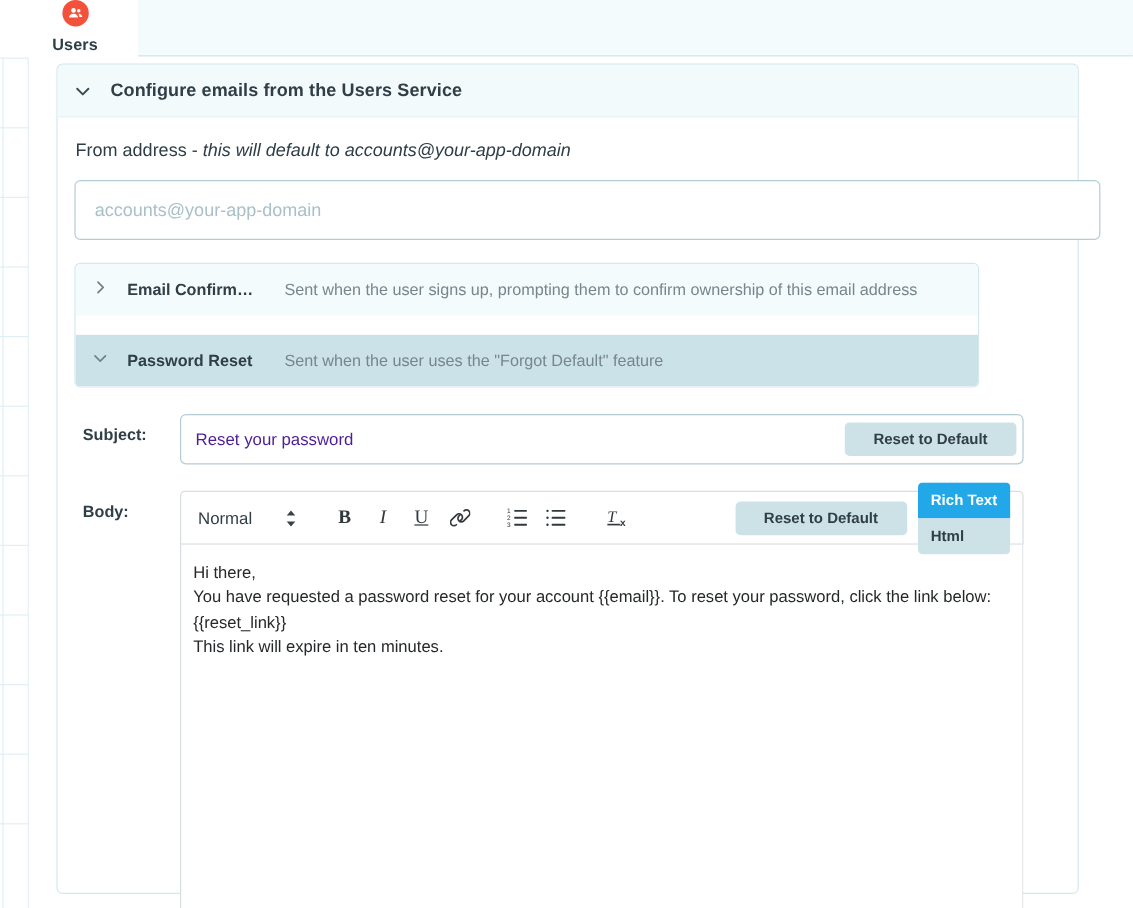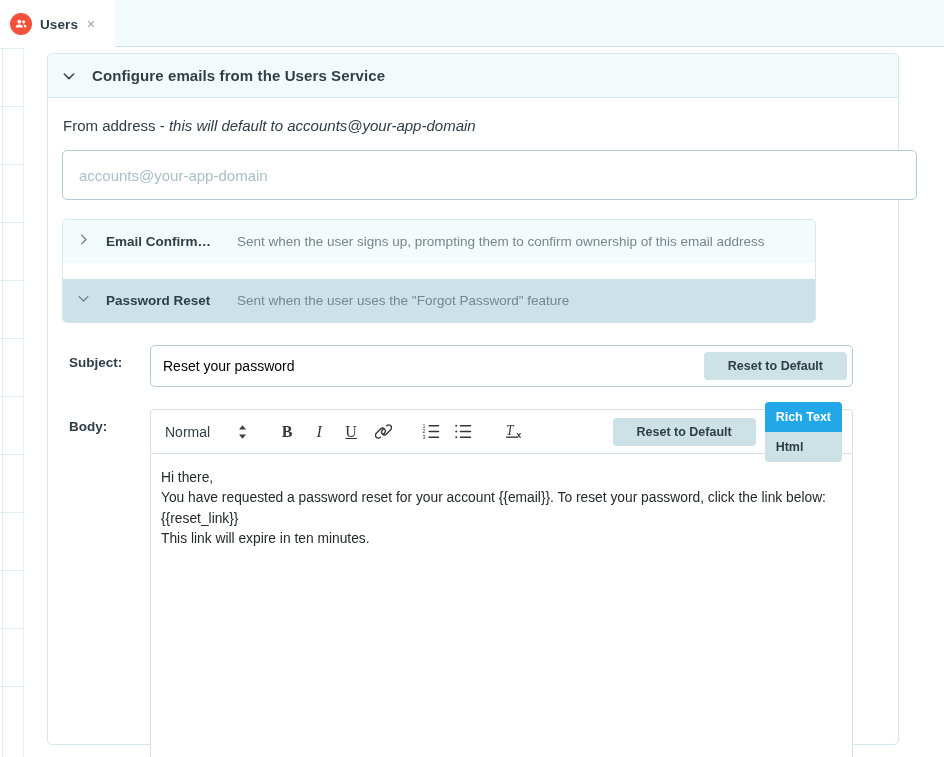--- a/index.html
+++ b/index.html
@@ -27,6 +27,7 @@
     background: #ffffff;
     display: flex; align-items: center; gap: 8px;
     padding-left: 10px;
+    flex-direction: column;
   }
   .tab-icon {
     width: 22px; height: 22px; border-radius: 50%;

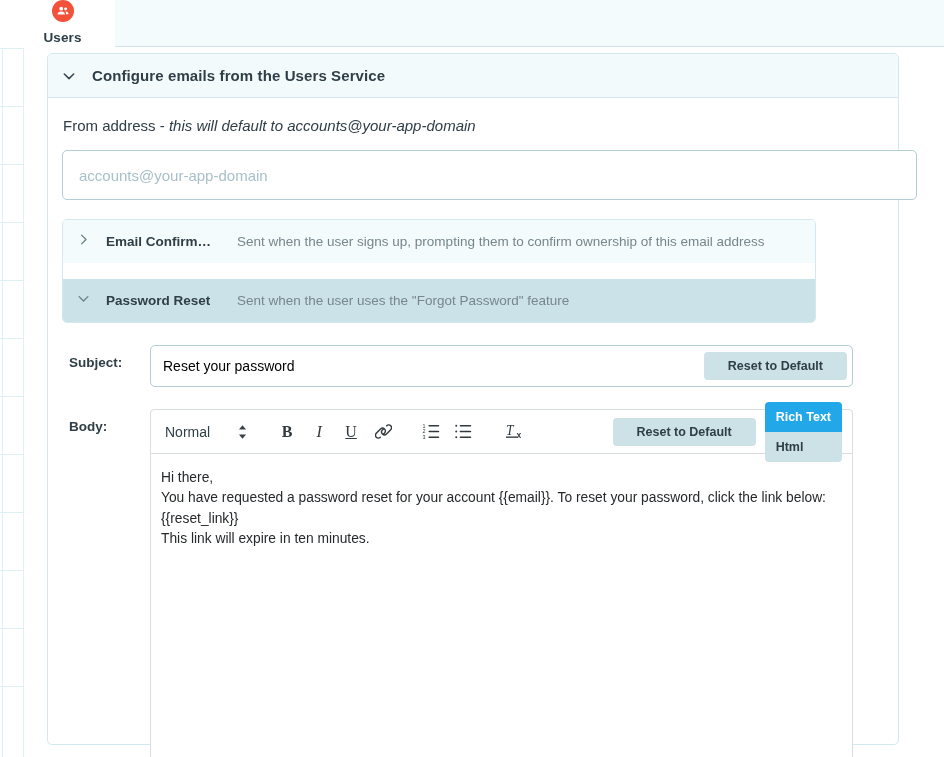--- a/index.html
+++ b/index.html
@@ -265,7 +265,7 @@
             </svg>
           </span>
           <span class="acc-title">Password Reset</span>
-          <span class="acc-desc">Sent when the user uses the "Forgot Password" feature</span>
+          <span class="acc-desc">Sent when the user uses the "Forgot Default" feature</span>
         </div>
 
       </div>

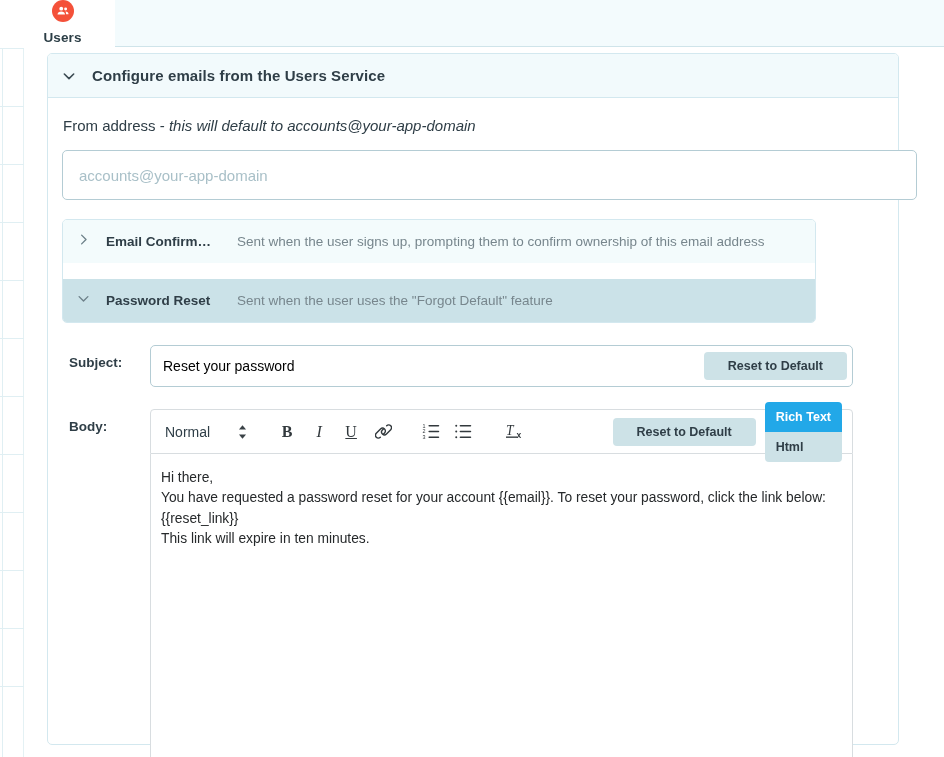--- a/index.html
+++ b/index.html
@@ -132,7 +132,7 @@
     display: flex; align-items: center; justify-content: space-between;
     padding: 0 5px 0 12px;
   }
-  .subject-value { font-size: 14px; color: #000000; }
+  .subject-value { font-size: 14px; color: #4c1d95; }
 
   .btn-reset {
     background: #cde2e7; color: #2f3e47;

